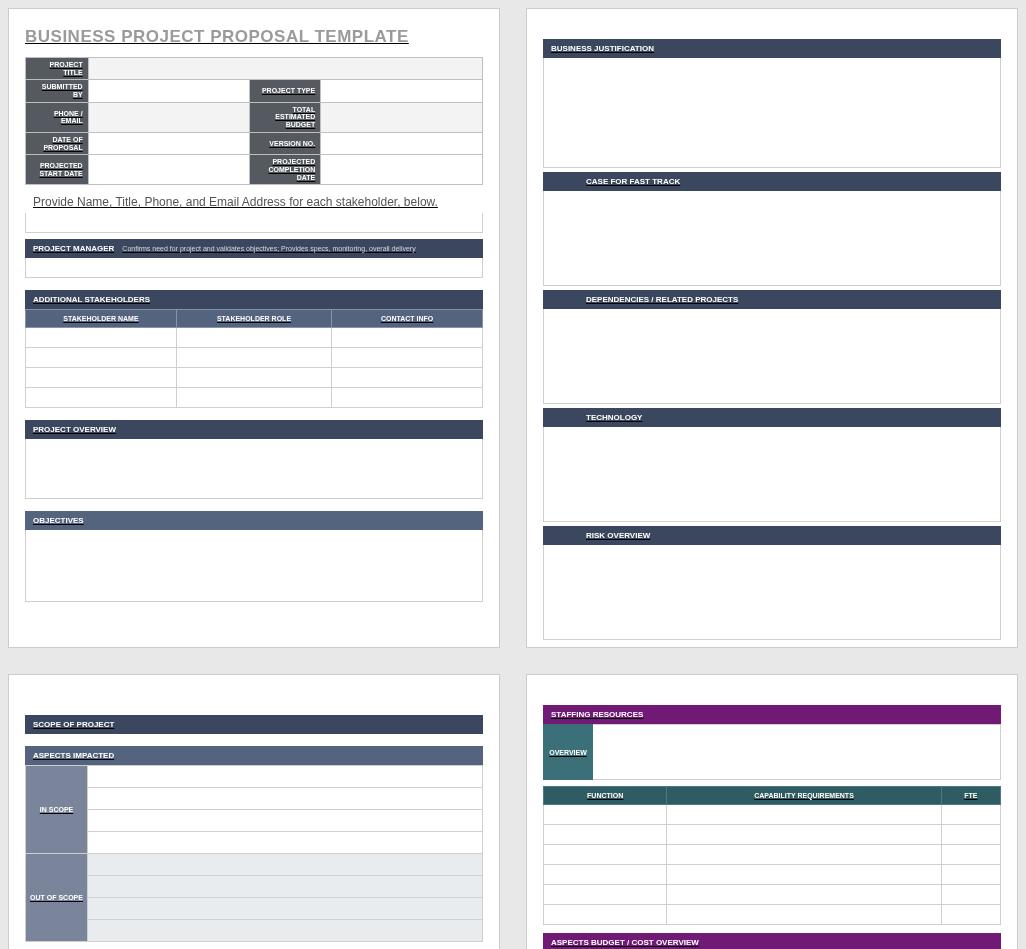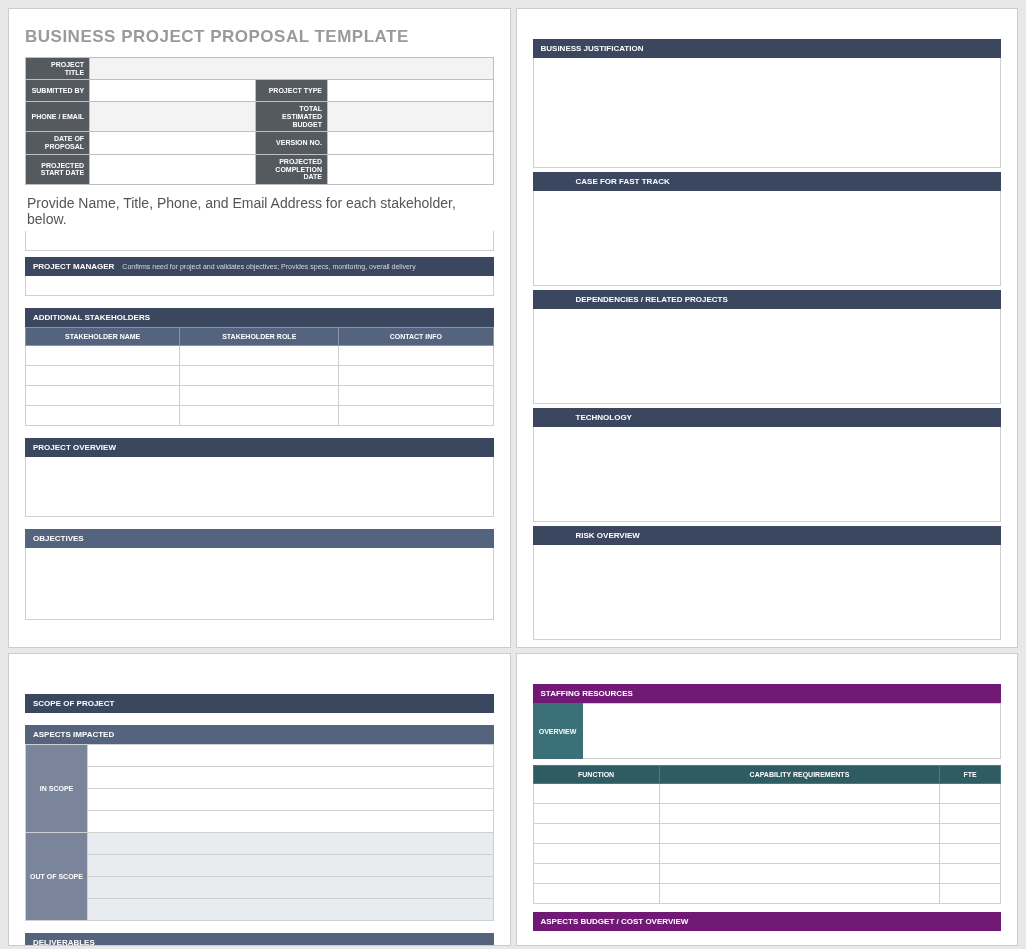--- a/index.html
+++ b/index.html
@@ -15,8 +15,9 @@
     display: grid;
     grid-template-columns: 1fr 1fr;
     grid-template-rows: 640px 293px;
-    gap: 5px;
+    gap: 26px;
     height: 100%;
+    text-decoration: underline;
   }
   .page {
     background: #fff;

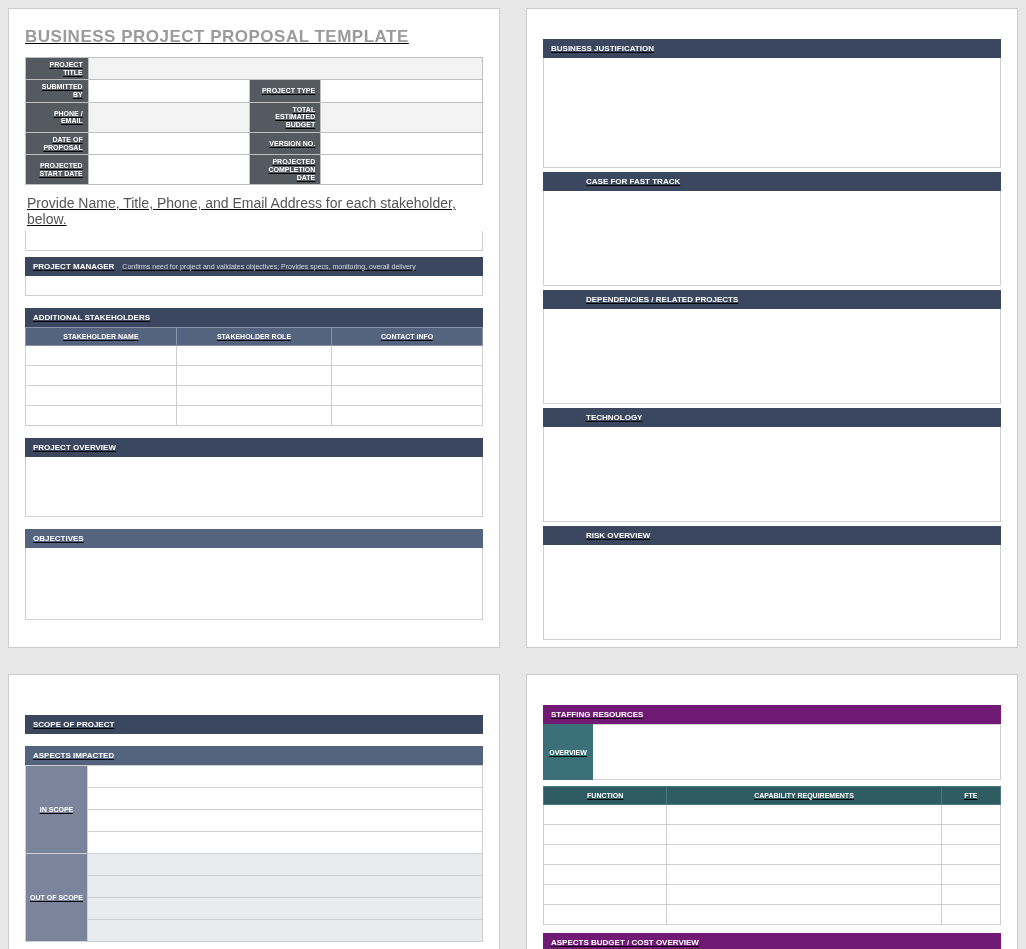--- a/index.html
+++ b/index.html
@@ -56,9 +56,9 @@
   .full-row-title td.info-light { width: auto; }
 
   .note {
-    font-size: 14px;
+    font-size: 12px;
     color: #555;
-    margin: 10px 0 4px 2px;
+    margin: 10px 0 4px 8px;
   }
 
   .hdr-bar {

